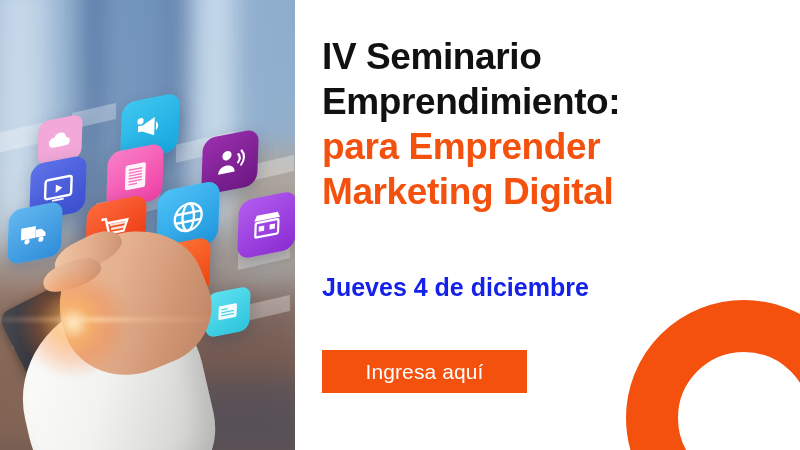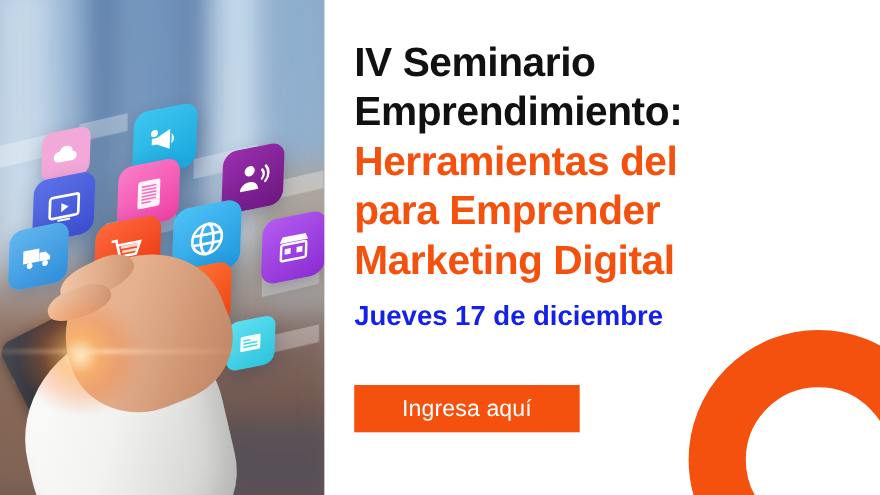--- a/index.html
+++ b/index.html
@@ -372,7 +372,6 @@
     <div class="headline">
       <div class="hl-line hl-dark">IV Seminario</div>
       <div class="hl-line hl-dark">Emprendimiento:</div>
-      <div class="hl-line hl-accent">Herramientas del</div>
       <div class="hl-line hl-accent">para Emprender</div>
       <div class="hl-line hl-accent">Marketing Digital</div>
     </div>

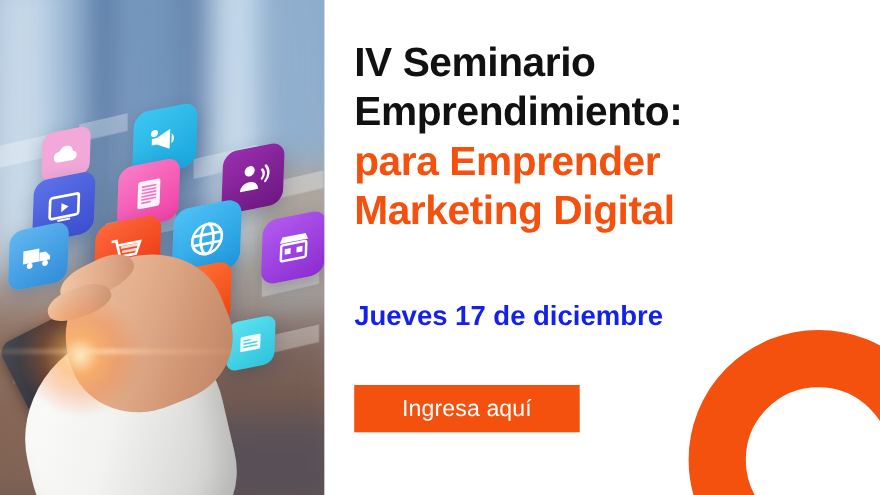--- a/index.html
+++ b/index.html
@@ -377,7 +377,7 @@
     </div>
 
     <div class="date-block">
-      <div class="date-line">Jueves 17 de diciembre</div>
+      <div class="date-line">Jueves 4 de diciembre</div>
     </div>
 
     <button class="cta">Ingresa aquí</button>

